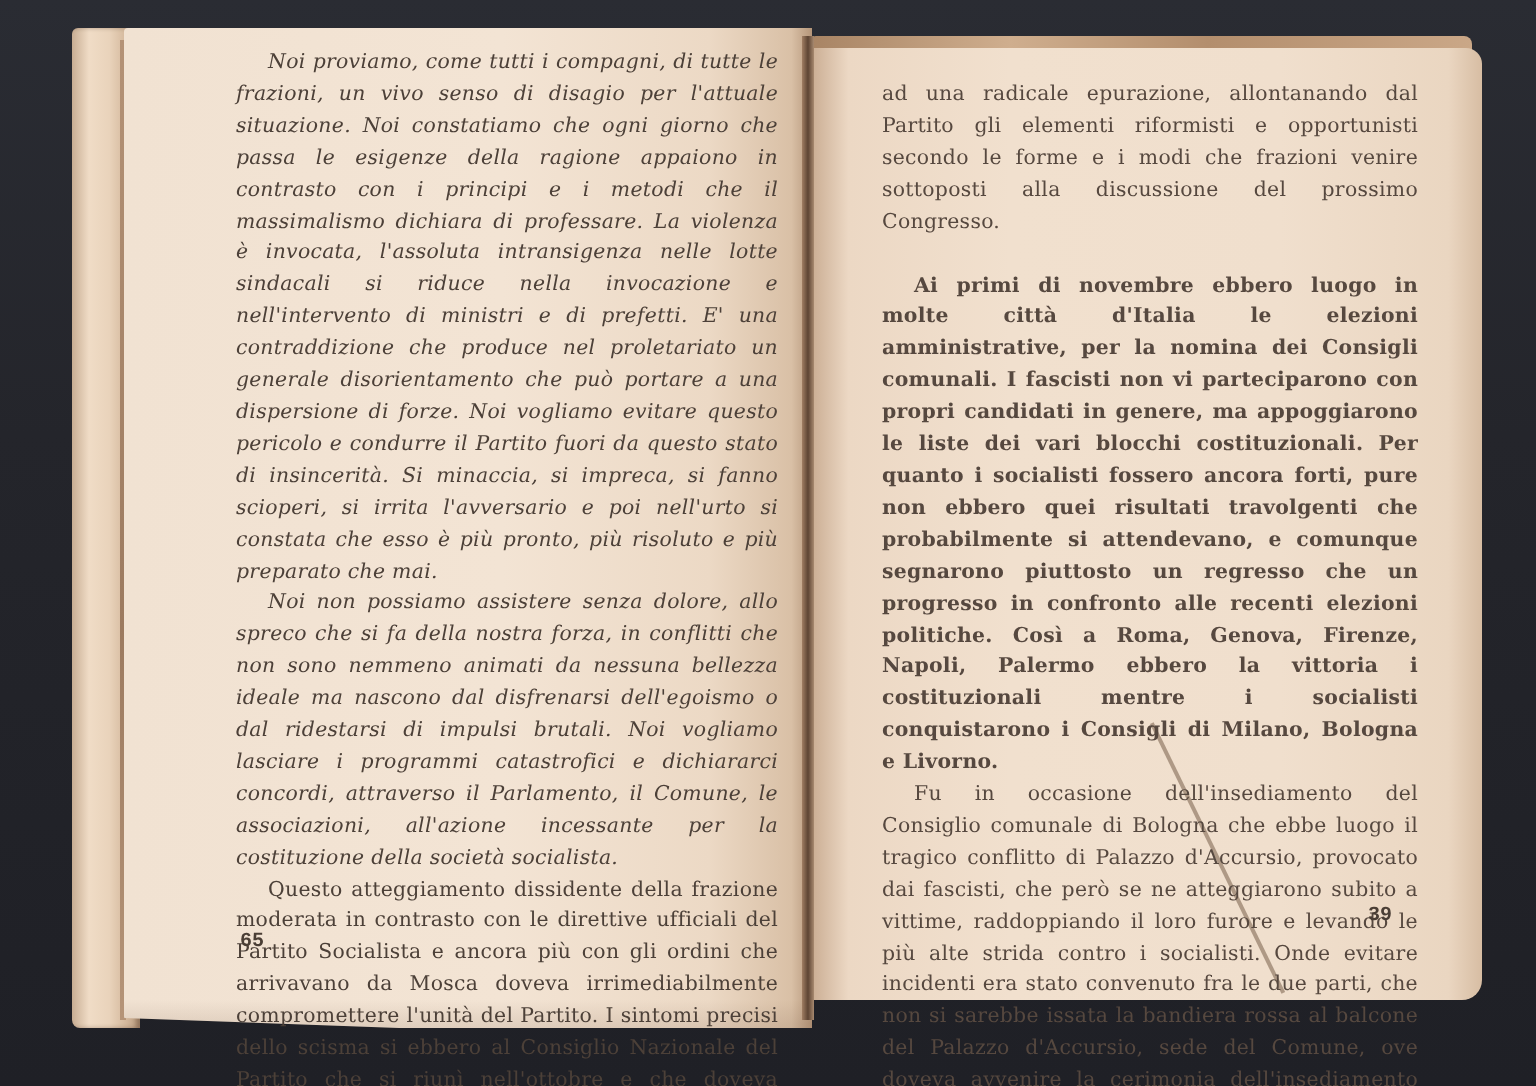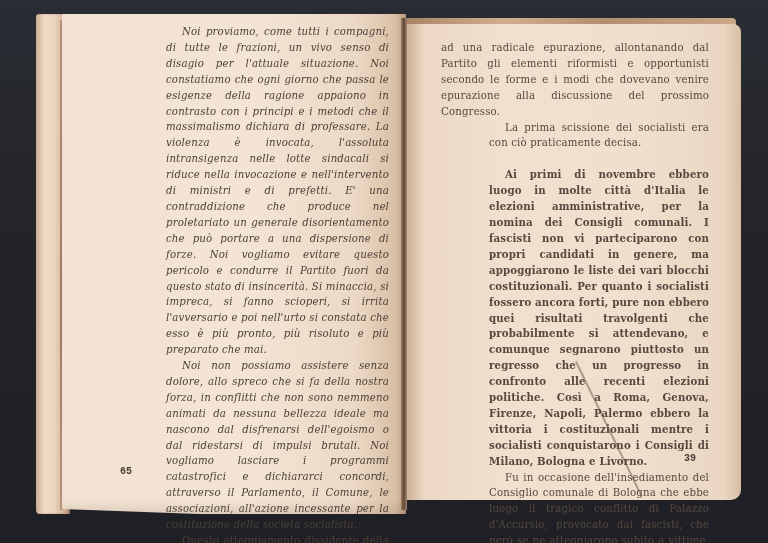--- a/index.html
+++ b/index.html
@@ -62,7 +62,7 @@
   .left-text { left:118px; top:24px; width:271px; }
   .right-text { left:441px; top:40px; width:268px; color:#56483f; }
   .text p { margin:0; text-indent:0; }
-  .text p.ind { text-indent:16px;margin-left:48px; }
+  .text p.ind { text-indent:16px; }
   .text p.gap { margin-top:16px;font-weight:bold; }
   .it { font-style:italic; }
   .pagenum {

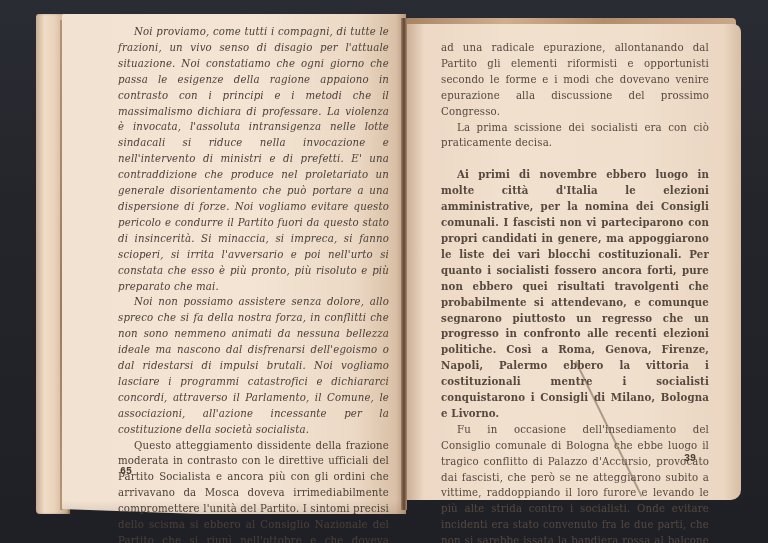--- a/index.html
+++ b/index.html
@@ -96,7 +96,7 @@
 <div class="pagenum pn-left">65</div>
 
 <div class="text right-text">
-  <p>ad una radicale epurazione, allontanando dal Partito gli elementi riformisti e opportunisti secondo le forme e i modi che dovevano venire epurazione alla discussione del prossimo Congresso.</p>
+  <p>ad una radicale epurazione, allontanando dal Partito gli elementi riformisti e opportunisti secondo le forme e i modi che frazioni venire sottoposti alla discussione del prossimo Congresso.</p>
   <p class="ind">La prima scissione dei socialisti era con ciò praticamente decisa.</p>
   <p class="ind gap">Ai primi di novembre ebbero luogo in molte città d'Italia le elezioni amministrative, per la nomina dei Consigli comunali. I fascisti non vi parteciparono con propri candidati in genere, ma appoggiarono le liste dei vari blocchi costituzionali. Per quanto i socialisti fossero ancora forti, pure non ebbero quei risultati travolgenti che probabilmente si attendevano, e comunque segnarono piuttosto un regresso che un progresso in confronto alle recenti elezioni politiche. Così a Roma, Genova, Firenze, Napoli, Palermo ebbero la vittoria i costituzionali mentre i socialisti conquistarono i Consigli di Milano, Bologna e Livorno.</p>
   <p class="ind">Fu in occasione dell'insediamento del Consiglio comunale di Bologna che ebbe luogo il tragico conflitto di Palazzo d'Accursio, provocato dai fascisti, che però se ne atteggiarono subito a vittime, raddoppiando il loro furore e levando le più alte strida contro i socialisti. Onde evitare incidenti era stato convenuto fra le due parti, che non si sarebbe issata la bandiera rossa al balcone del Palazzo d'Accursio, sede del Comune, ove doveva avvenire la cerimonia dell'insediamento del nuovo Consiglio. Sin dalle prime ore però era stato notato un forte concentramento di gruppi fascisti nei pressi del municipio, mentre un notevole numero di operai conveniva pure al centro per una manifestazione, del resto legittima, ai loro neo-eletti rappresentanti. La forza pubblica manovrava per cercare di tener divise le due fazioni, ma il suo compito appariva tosto ben arduo. La seduta nella sala consigliare si iniziò con calma e con reciproco ri-</p>

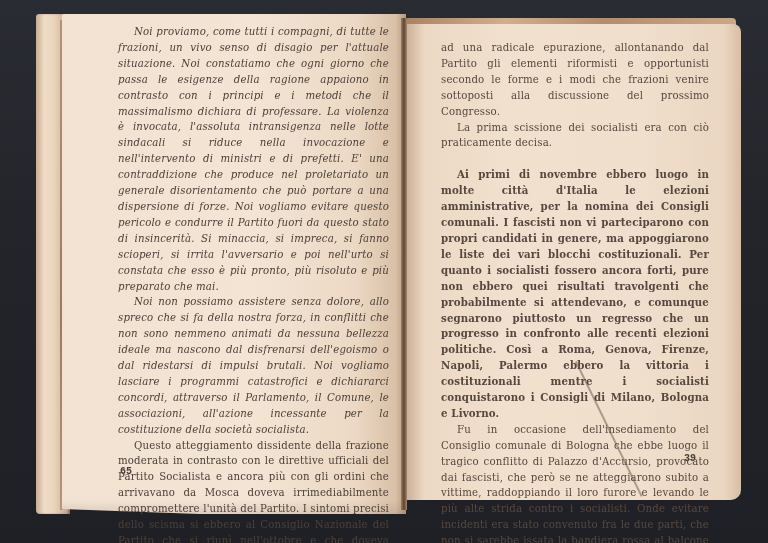--- a/index.html
+++ b/index.html
@@ -97,7 +97,6 @@
 
 <div class="text right-text">
   <p>ad una radicale epurazione, allontanando dal Partito gli elementi riformisti e opportunisti secondo le forme e i modi che frazioni venire sottoposti alla discussione del prossimo Congresso.</p>
-  <p class="ind">La prima scissione dei socialisti era con ciò praticamente decisa.</p>
   <p class="ind gap">Ai primi di novembre ebbero luogo in molte città d'Italia le elezioni amministrative, per la nomina dei Consigli comunali. I fascisti non vi parteciparono con propri candidati in genere, ma appoggiarono le liste dei vari blocchi costituzionali. Per quanto i socialisti fossero ancora forti, pure non ebbero quei risultati travolgenti che probabilmente si attendevano, e comunque segnarono piuttosto un regresso che un progresso in confronto alle recenti elezioni politiche. Così a Roma, Genova, Firenze, Napoli, Palermo ebbero la vittoria i costituzionali mentre i socialisti conquistarono i Consigli di Milano, Bologna e Livorno.</p>
   <p class="ind">Fu in occasione dell'insediamento del Consiglio comunale di Bologna che ebbe luogo il tragico conflitto di Palazzo d'Accursio, provocato dai fascisti, che però se ne atteggiarono subito a vittime, raddoppiando il loro furore e levando le più alte strida contro i socialisti. Onde evitare incidenti era stato convenuto fra le due parti, che non si sarebbe issata la bandiera rossa al balcone del Palazzo d'Accursio, sede del Comune, ove doveva avvenire la cerimonia dell'insediamento del nuovo Consiglio. Sin dalle prime ore però era stato notato un forte concentramento di gruppi fascisti nei pressi del municipio, mentre un notevole numero di operai conveniva pure al centro per una manifestazione, del resto legittima, ai loro neo-eletti rappresentanti. La forza pubblica manovrava per cercare di tener divise le due fazioni, ma il suo compito appariva tosto ben arduo. La seduta nella sala consigliare si iniziò con calma e con reciproco ri-</p>
 </div>

